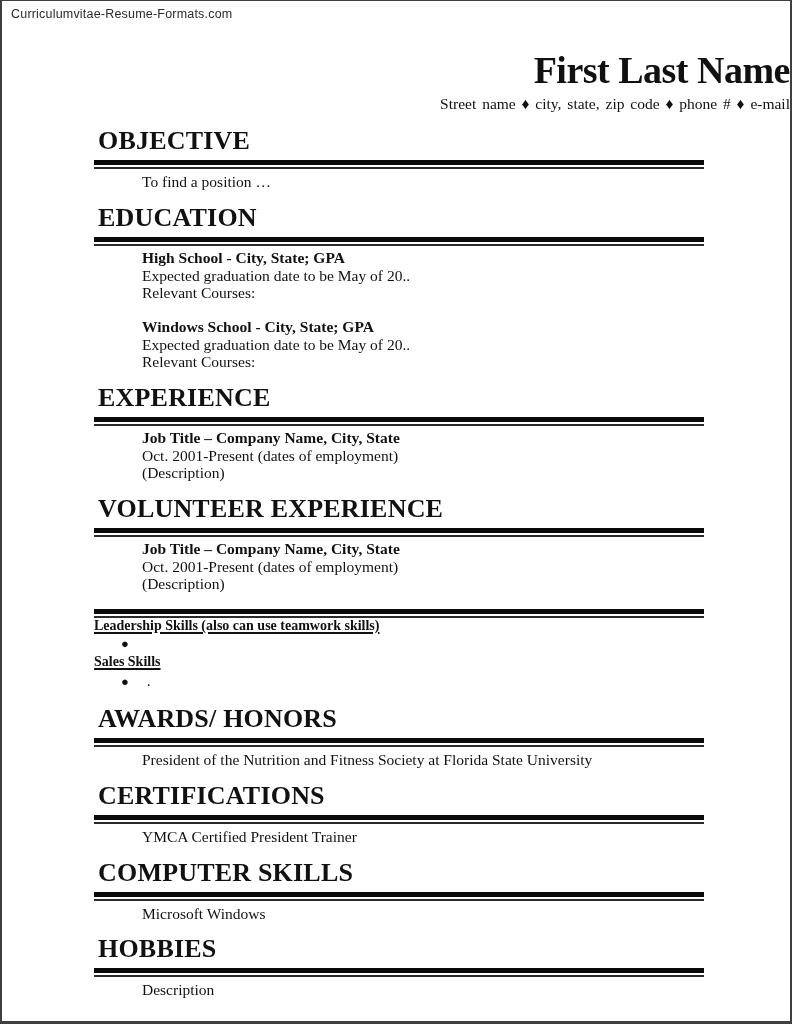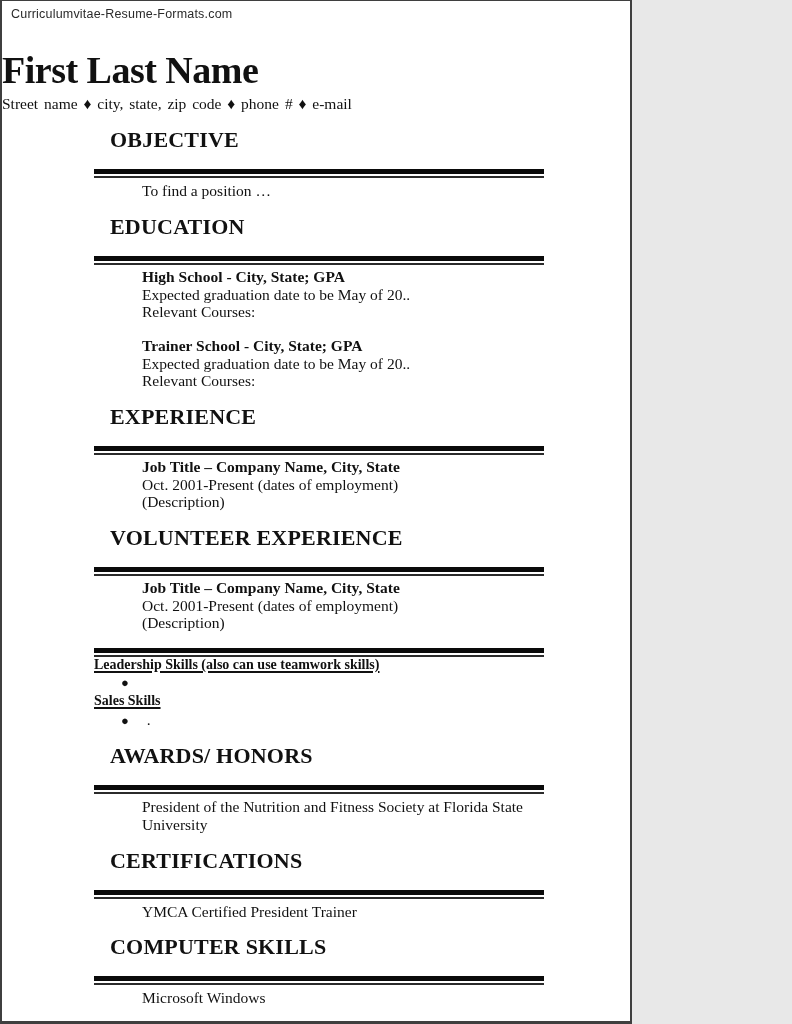--- a/index.html
+++ b/index.html
@@ -5,7 +5,7 @@
   html, body { margin: 0; padding: 0; background: #e8e8e8; }
   .page {
     position: relative;
-    width: 632px;
+    width: 792px;
     height: 1024px;
     box-sizing: border-box;
     background: #ffffff;

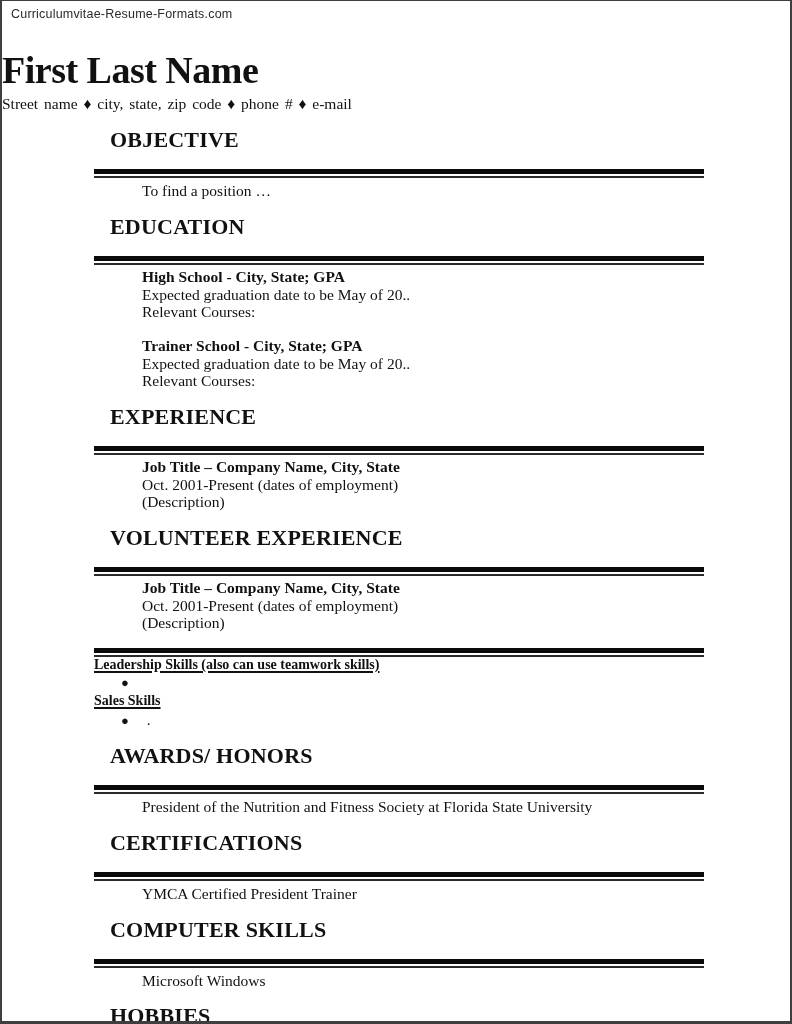--- a/index.html
+++ b/index.html
@@ -25,7 +25,7 @@
     color: #2a2a2a;
     letter-spacing: 0.2px;
   }
-  .header { padding-top: 50px; text-align: left; }
+  .header { padding-top: 50px; text-align: right; }
   .resume-name {
     font-size: 38px;
     line-height: 1.0;

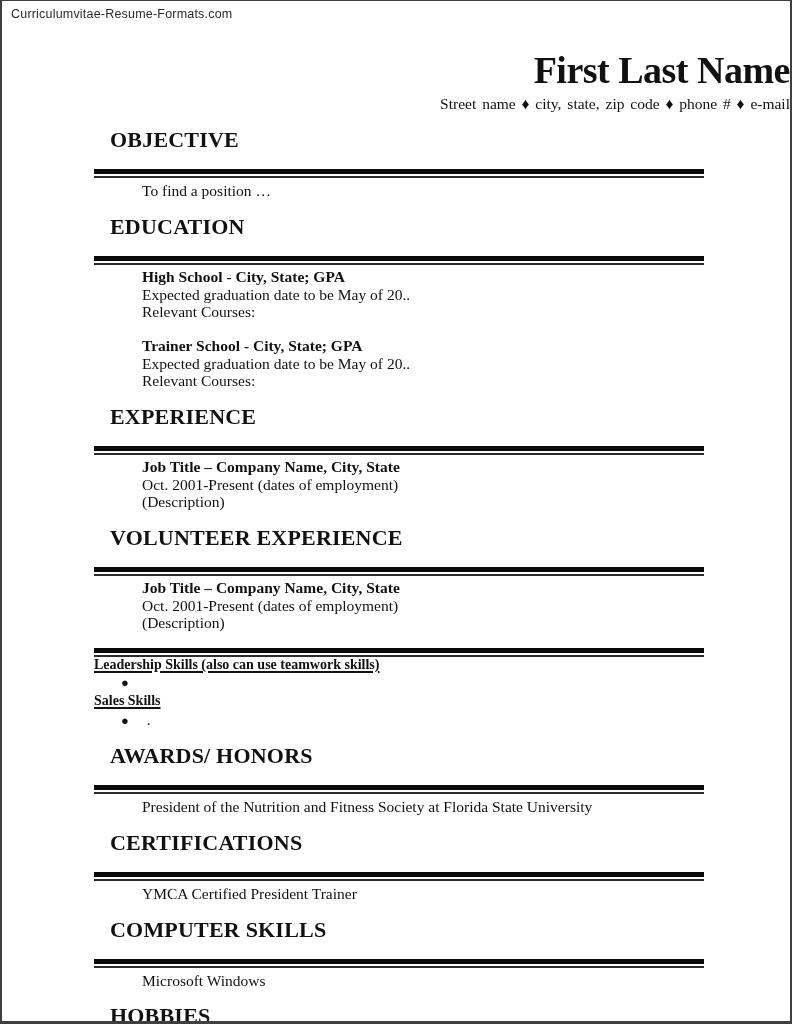--- a/index.html
+++ b/index.html
@@ -47,8 +47,8 @@
   .section.first { margin-top: 15px; }
   .section.roomy { margin-top: 16px; }
   .section-heading {
-    margin: 16px;
-    font-size: 22px;
+    margin: 4px;
+    font-size: 26px;
     line-height: 1.0;
     font-weight: bold;
     padding-bottom: 2px;

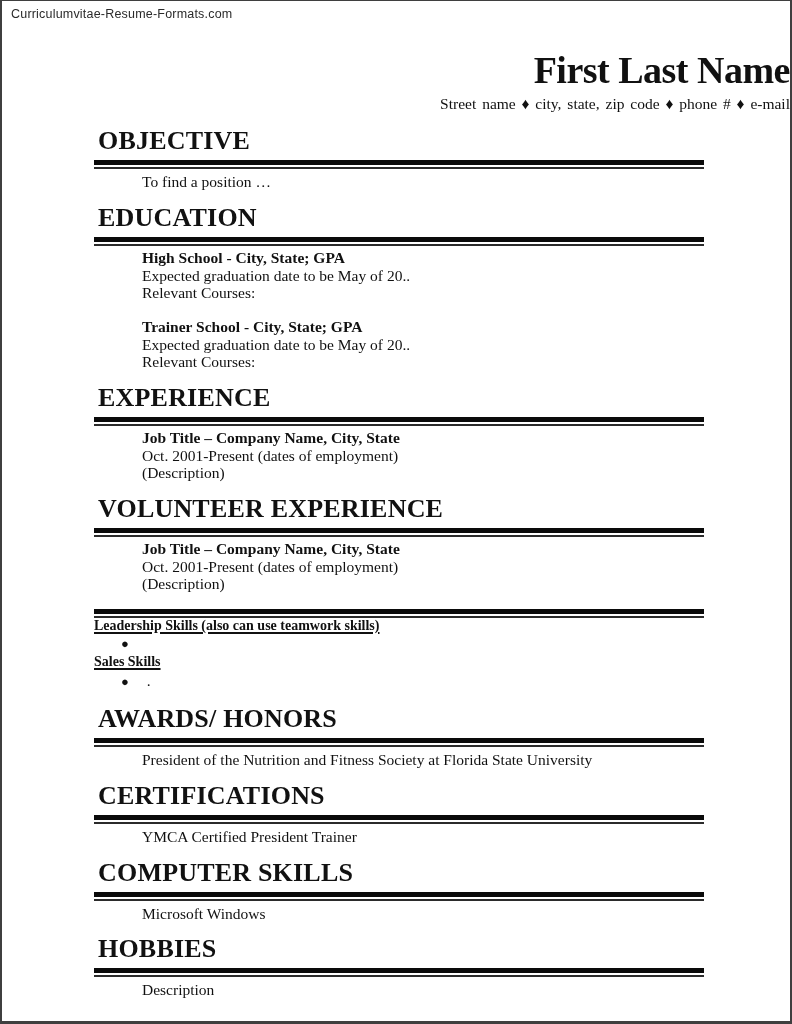--- a/index.html
+++ b/index.html
@@ -118,7 +118,7 @@
         <div class="entry-line">Relevant Courses:</div>
       </div>
       <div class="entry">
-        <div class="entry-title">Trainer School - City, State; GPA</div>
+        <div class="entry-title">Windows School - City, State; GPA</div>
         <div class="entry-line">Expected graduation date to be May of 20..</div>
         <div class="entry-line">Relevant Courses:</div>
       </div>

